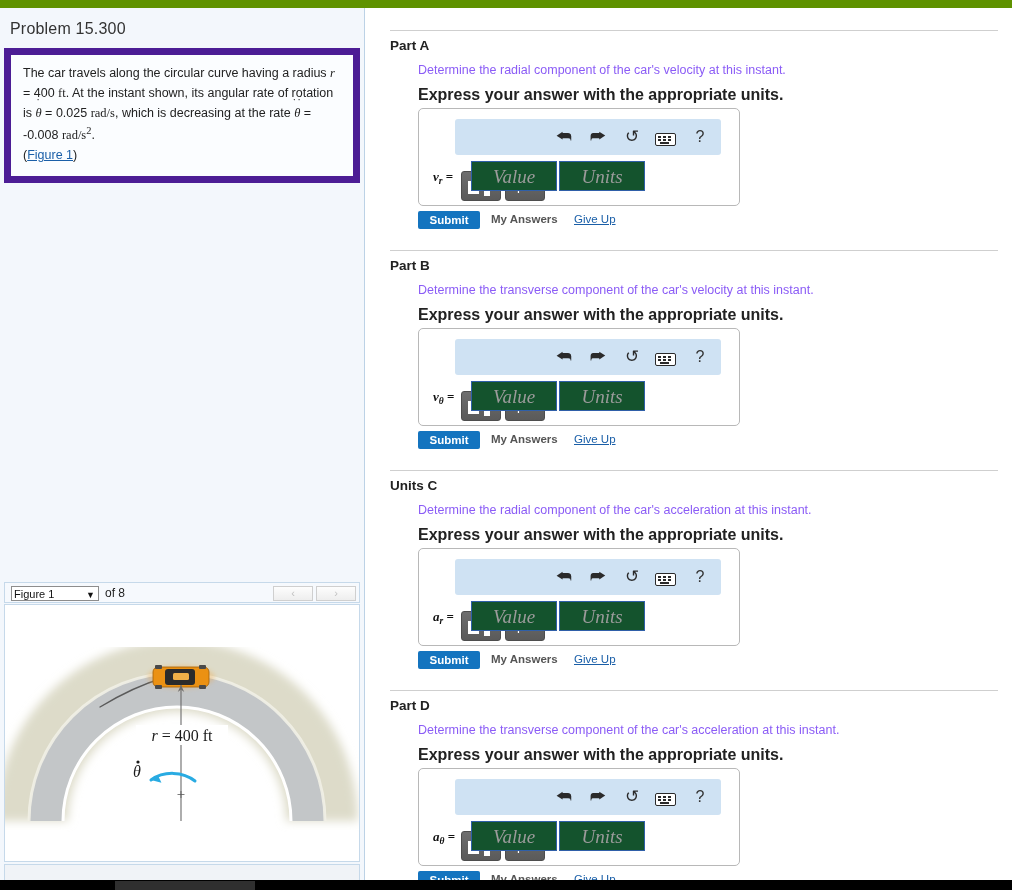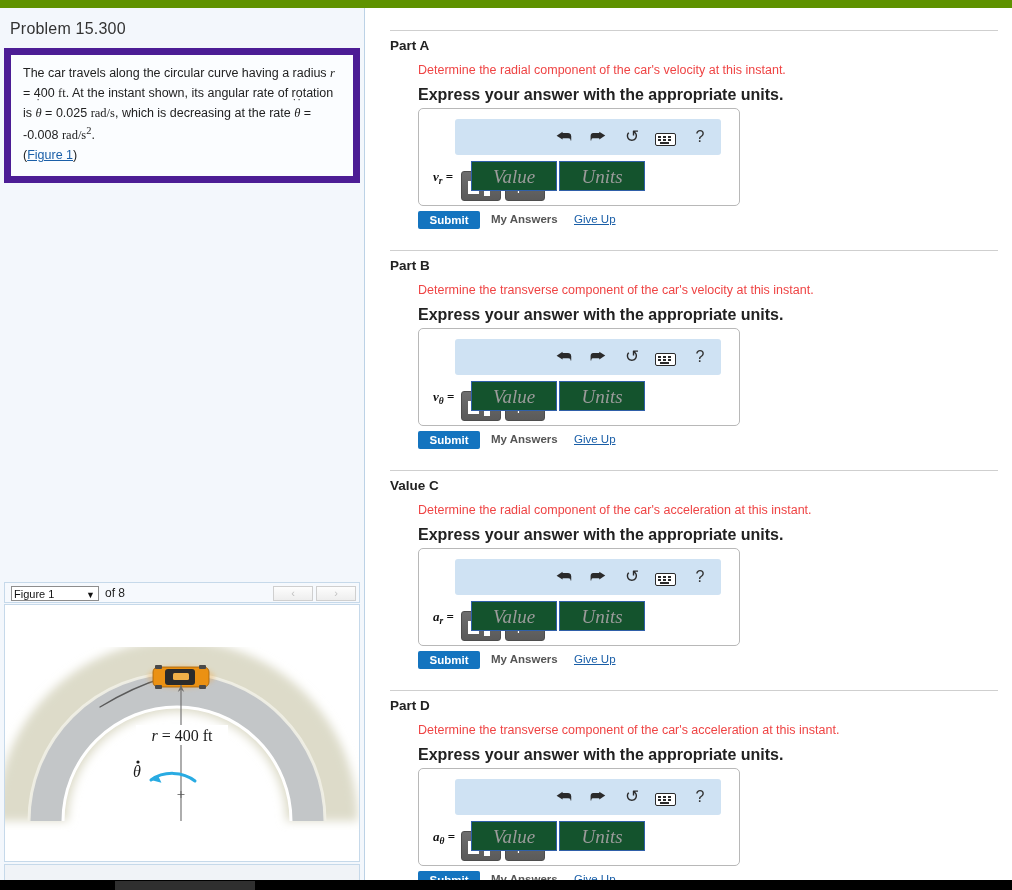--- a/index.html
+++ b/index.html
@@ -91,7 +91,7 @@
   .part-title{
     position:absolute;left:24px;font-size:13.5px;font-weight:bold;color:#222;
   }
-  .part-q{position:absolute;left:52px;font-size:12.5px;color:#ef4444;}
+  .part-q{position:absolute;left:52px;font-size:12.5px;color:#8b5cf6;}
   .part-instr{position:absolute;left:52px;font-size:16px;font-weight:bold;color:#222;}
 
   .ansbox{

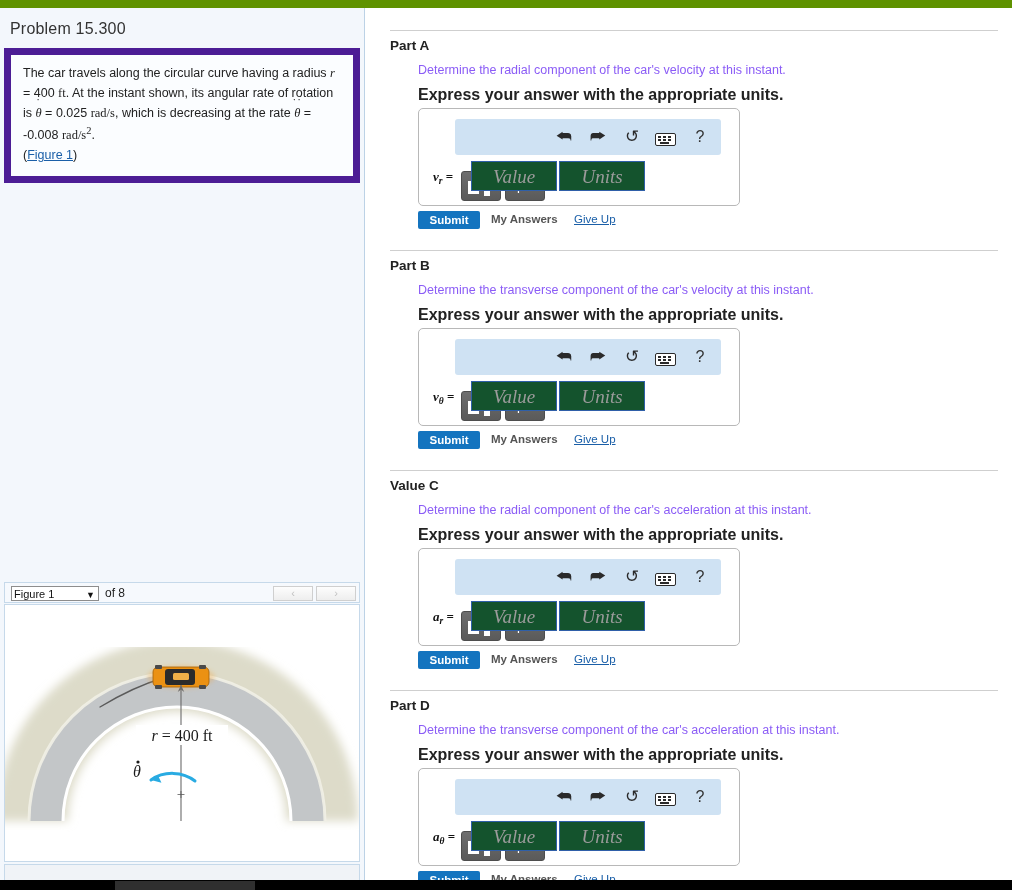--- a/index.html
+++ b/index.html
@@ -344,7 +344,7 @@
 
     <div class="part" style="top:440px;">
       <div class="hr" style="top:22px;"></div>
-      <div class="part-title" style="top:30px;">Value C</div>
+      <div class="part-title" style="top:30px;">Units C</div>
       <div class="part-q" style="top:55px;">Determine the radial component of the car's acceleration at this instant.</div>
       <div class="part-instr" style="top:78px;">Express your answer with the appropriate units.</div>
 

